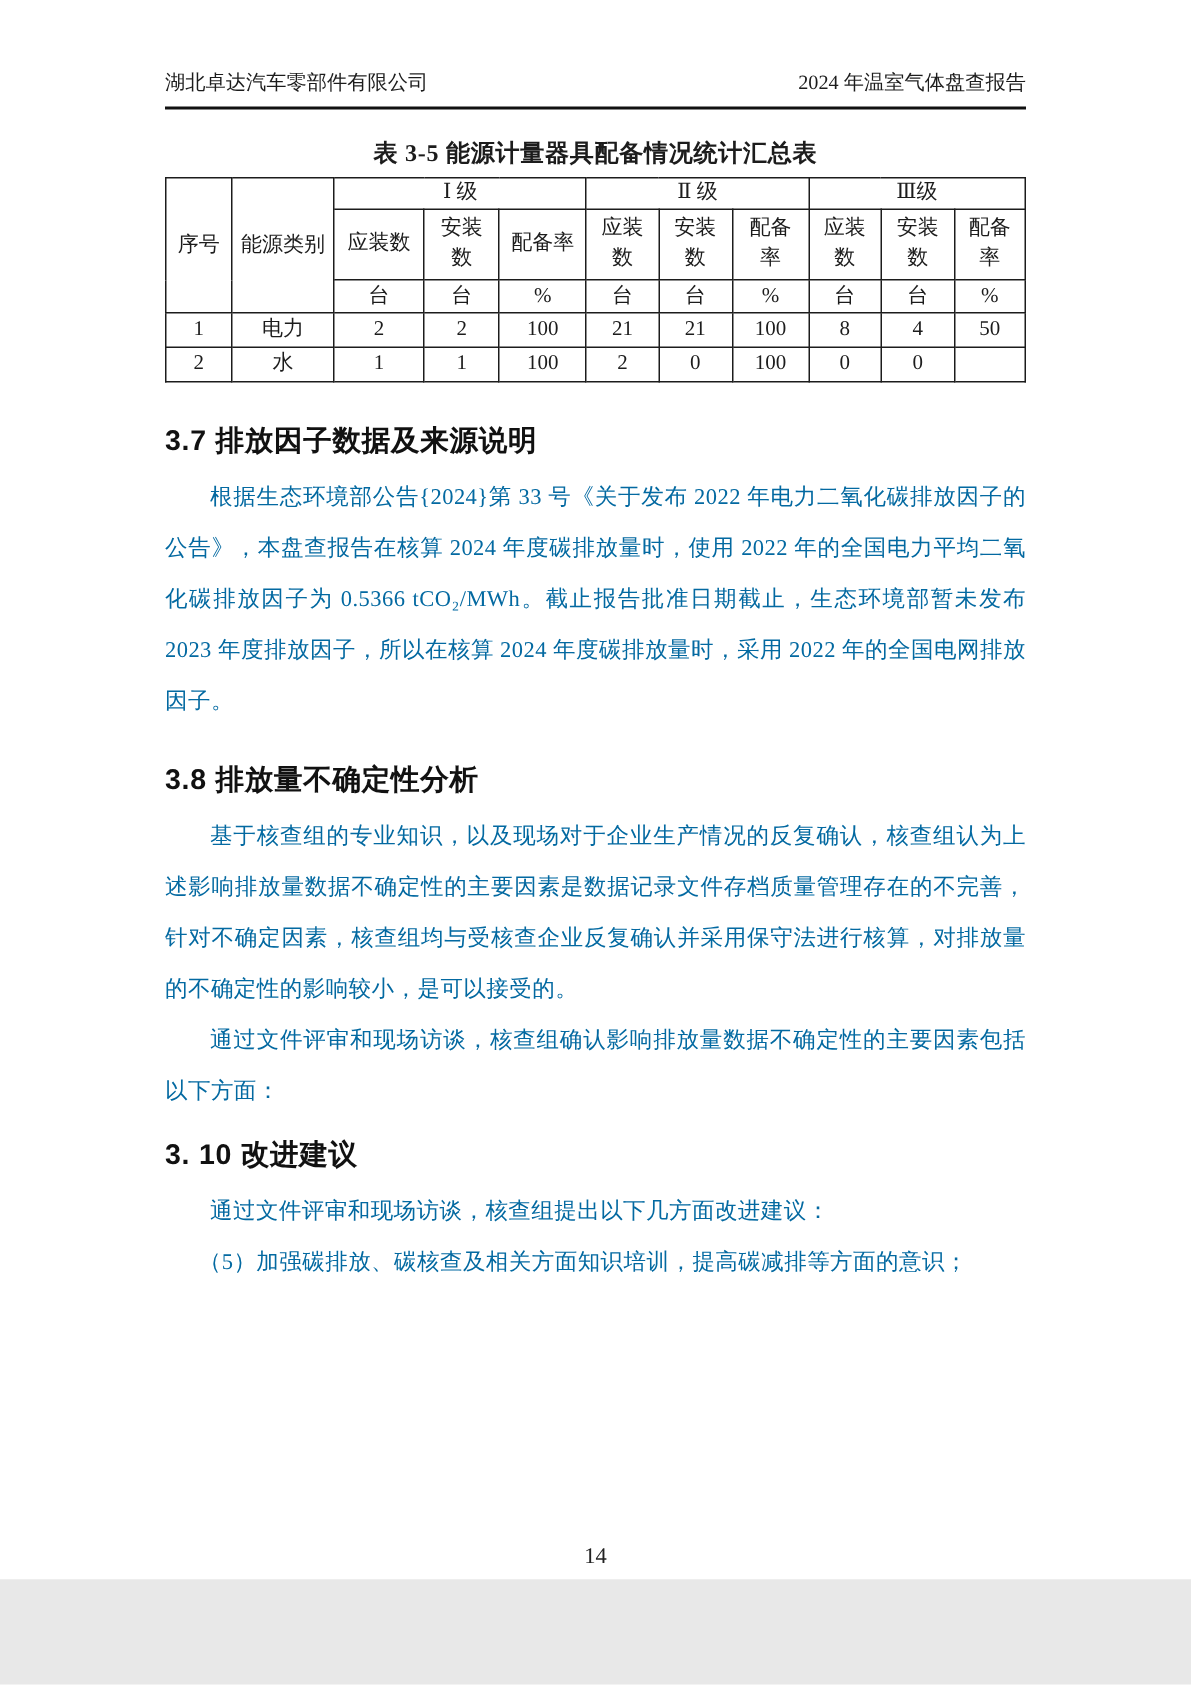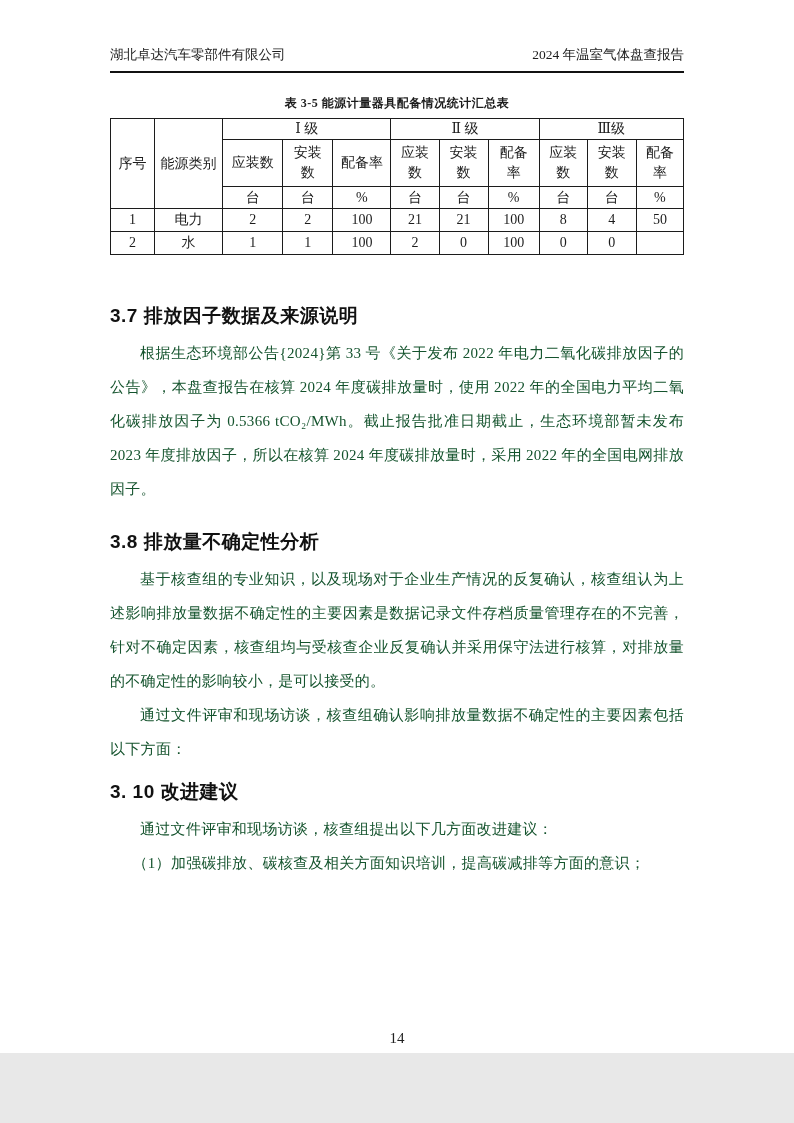--- a/index.html
+++ b/index.html
@@ -20,7 +20,7 @@
   
   .table-title{
     margin-top:20px;text-align:center;font-weight:bold;
-    font-size:12px;line-height:20px;letter-spacing:.5px;
+    font-size:16px;line-height:20px;letter-spacing:.5px;
   }
   table.meter{
     margin-top:5px;width:100%;border-collapse:collapse;table-layout:fixed;

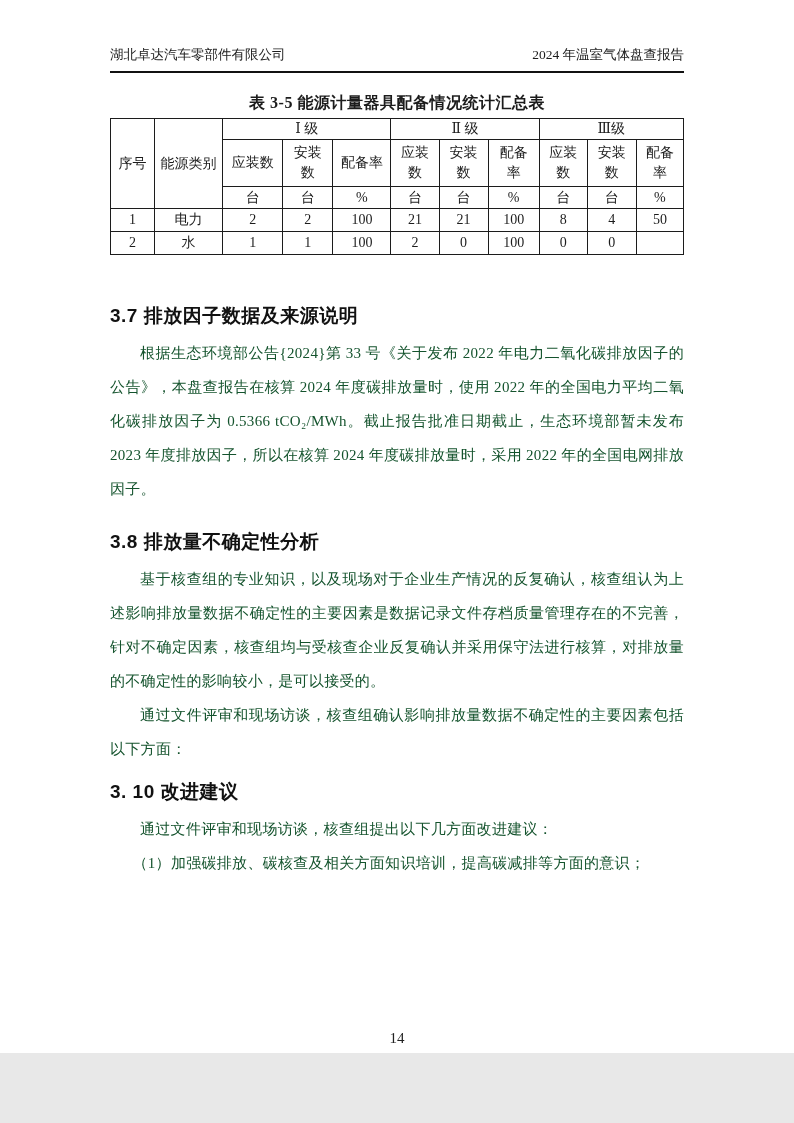--- a/index.html
+++ b/index.html
@@ -41,7 +41,7 @@
     font-weight:700;font-size:19px;line-height:26px;color:#111;
     letter-spacing:.5px;
   }
-  .s37{margin-top:48px;}
+  .s37{margin-top:27px;}
   .s38{margin-top:23px;}
   .s39{margin-top:22px;}
   .s310{margin-top:13px;}

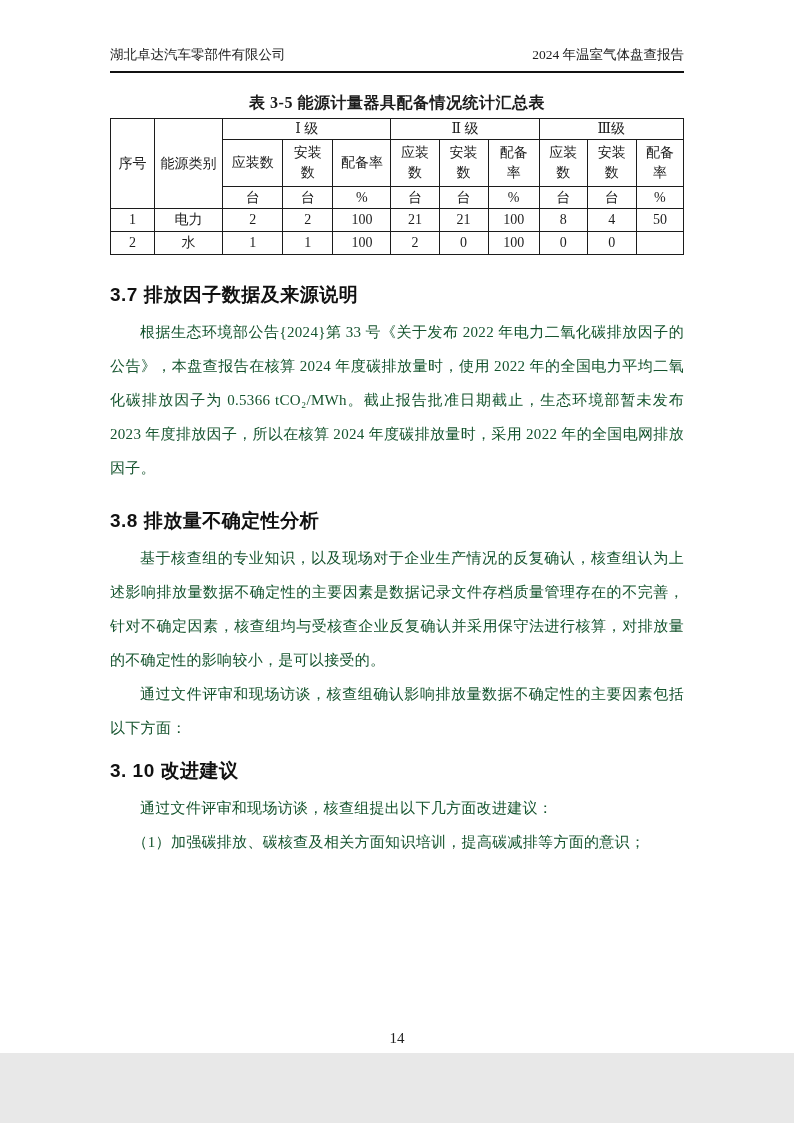--- a/index.html
+++ b/index.html
@@ -46,7 +46,7 @@
   .s39{margin-top:22px;}
   .s310{margin-top:13px;}
   .para{
-    margin:7px 0 0 0;font-size:15px;line-height:34px;color:#14532d;
+    margin:7px 0 0 0;font-size:15px;line-height:34px;color:#0369a1;
     text-align:justify;text-indent:2em;letter-spacing:.3px;
   }
   .para + .para{margin-top:0;}

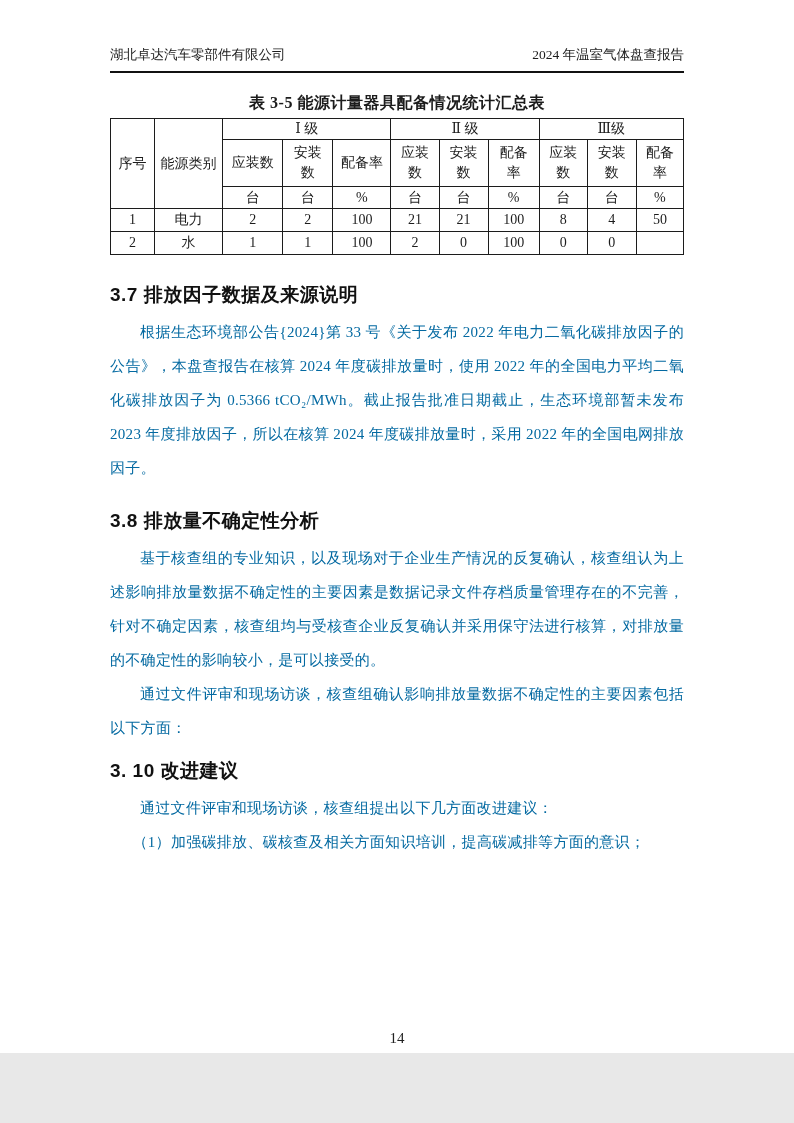--- a/index.html
+++ b/index.html
@@ -165,7 +165,7 @@
     <div class="section s310">
       <div class="sec-heading">3. 10 改进建议</div>
       <p class="para">通过文件评审和现场访谈，核查组提出以下几方面改进建议：</p>
-      <p class="para list-item">（1）加强碳排放、碳核查及相关方面知识培训，提高碳减排等方面的意识；</p>
+      <p class="para list-item">（5）加强碳排放、碳核查及相关方面知识培训，提高碳减排等方面的意识；</p>
     </div>
 
   </div>

